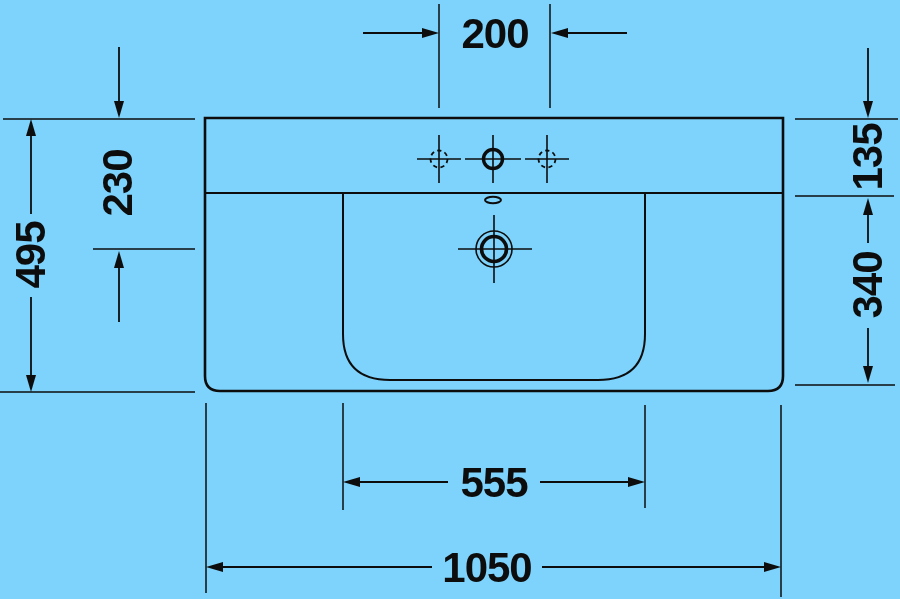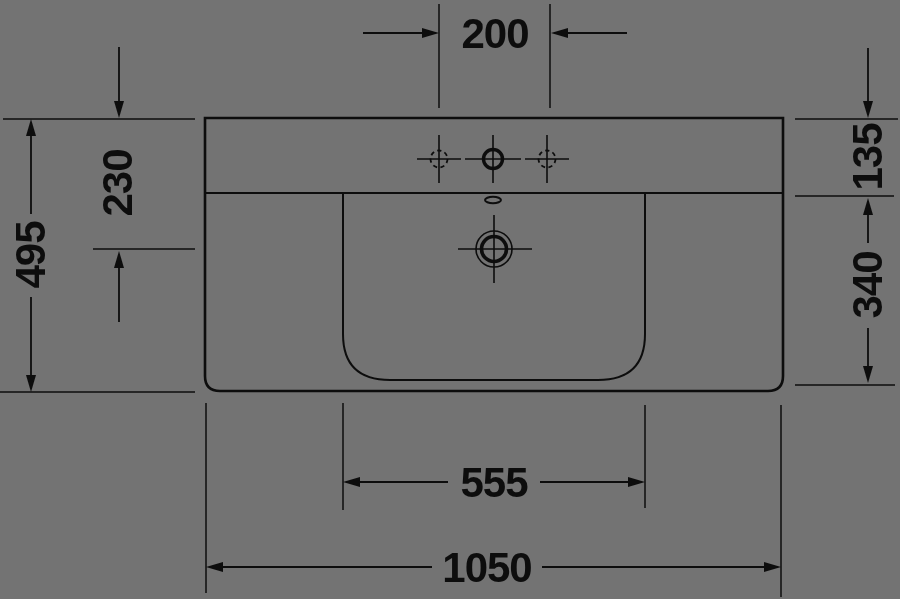--- a/index.html
+++ b/index.html
@@ -6,7 +6,7 @@
   .sheet{
     position:relative;
     width:900px;height:599px;
-    background:#737373;
+    background:#7dd3fc;
     overflow:hidden;
     font-family:"Liberation Sans",sans-serif;
   }

